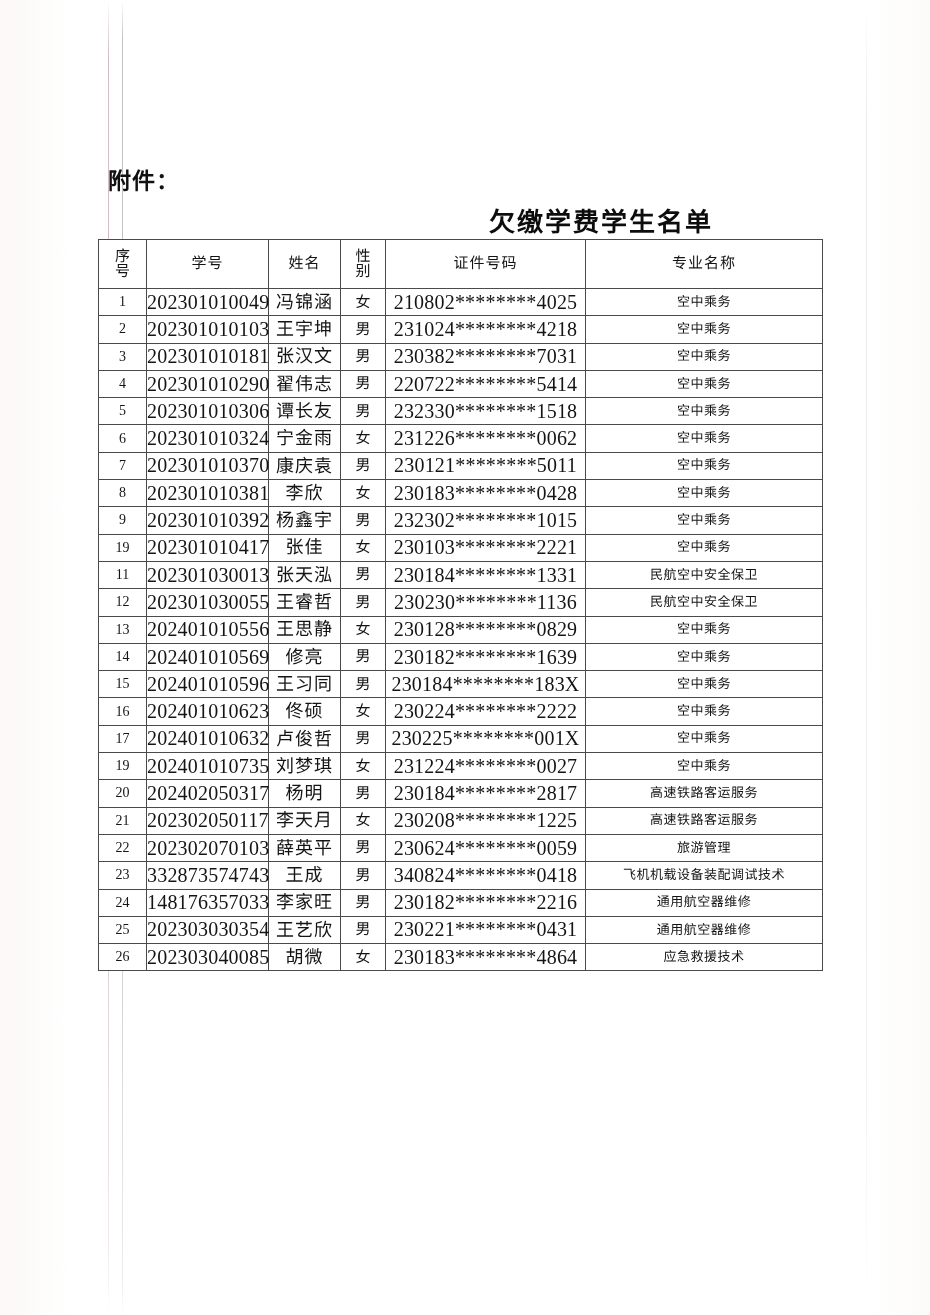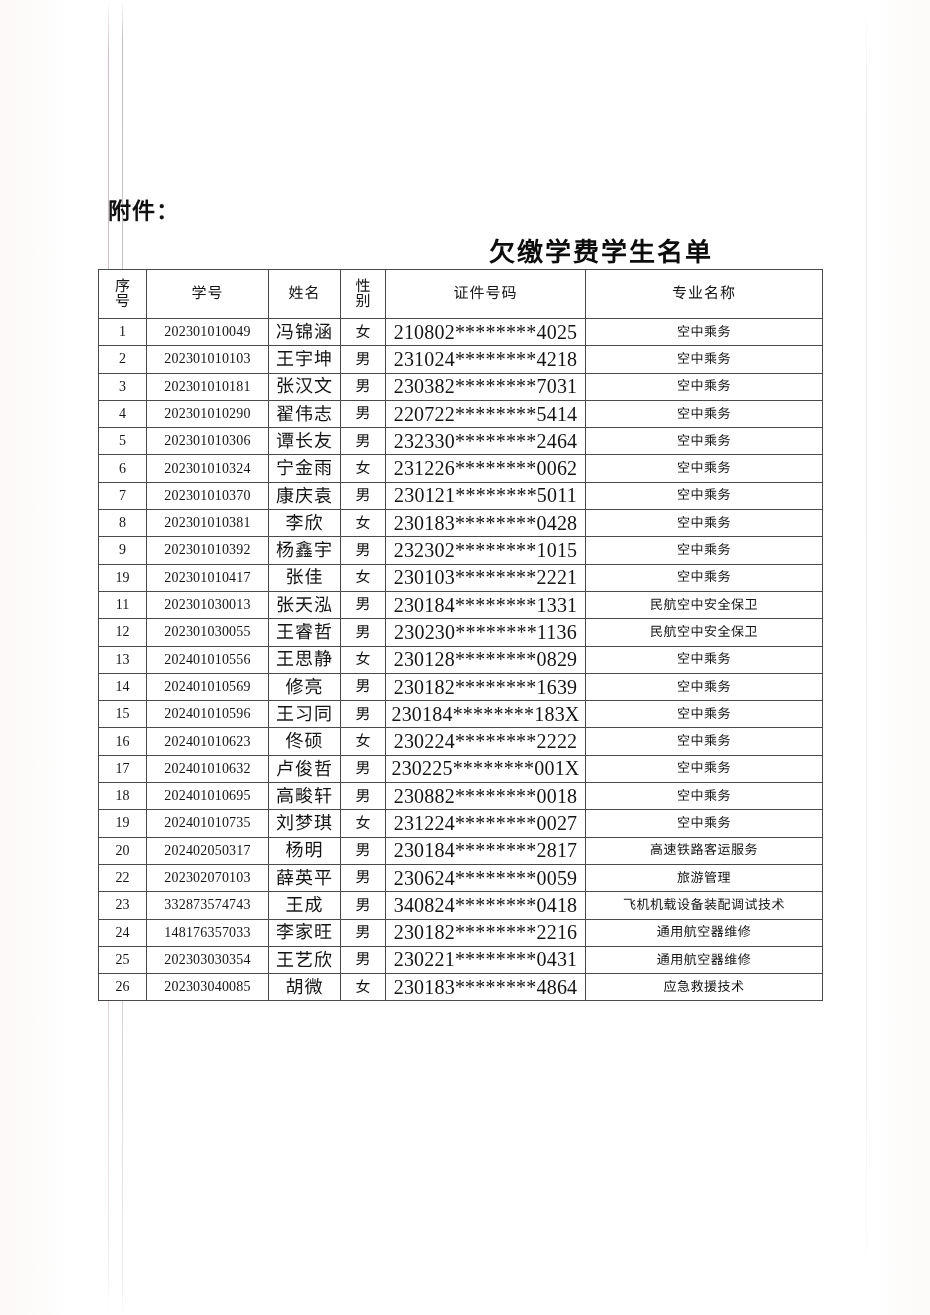--- a/index.html
+++ b/index.html
@@ -44,7 +44,6 @@
   .page-body {
     position: absolute;
     inset: 0;
-    margin-top: 30px;
   }
 
   .attachment-label {

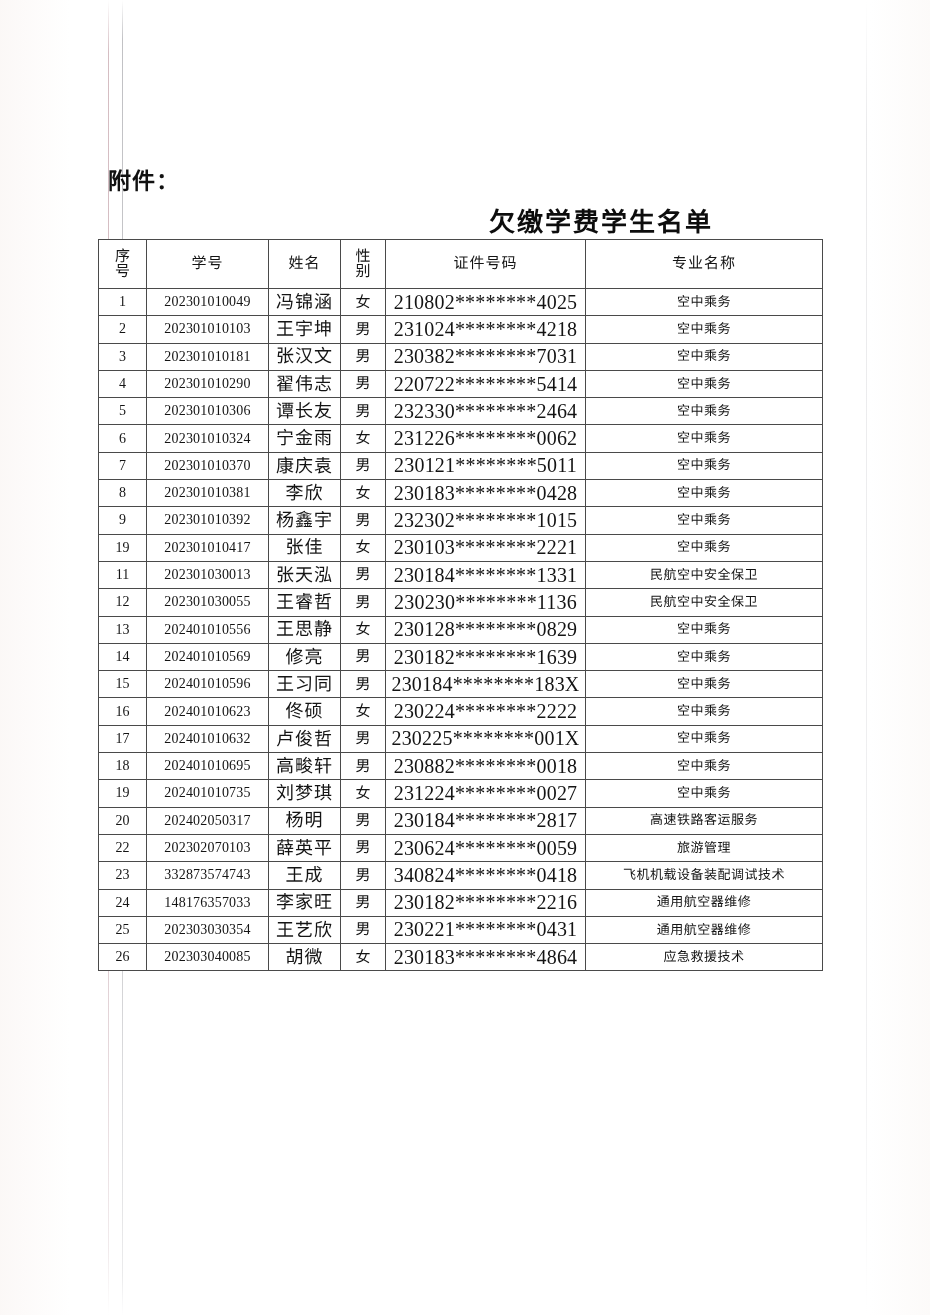--- a/index.html
+++ b/index.html
@@ -119,7 +119,7 @@
   }
 
   .cell-index { font-size: 14px; }
-  .cell-sid   { font-size: 14px; letter-spacing: 0.2px; }
+  .cell-sid   { font-size: 20px; letter-spacing: 0.2px; }
   .cell-name  { font-size: 18px; letter-spacing: 1px; }
   .cell-sex   { font-size: 15px; }
   .cell-idno  { font-size: 20px; letter-spacing: 0.2px; }

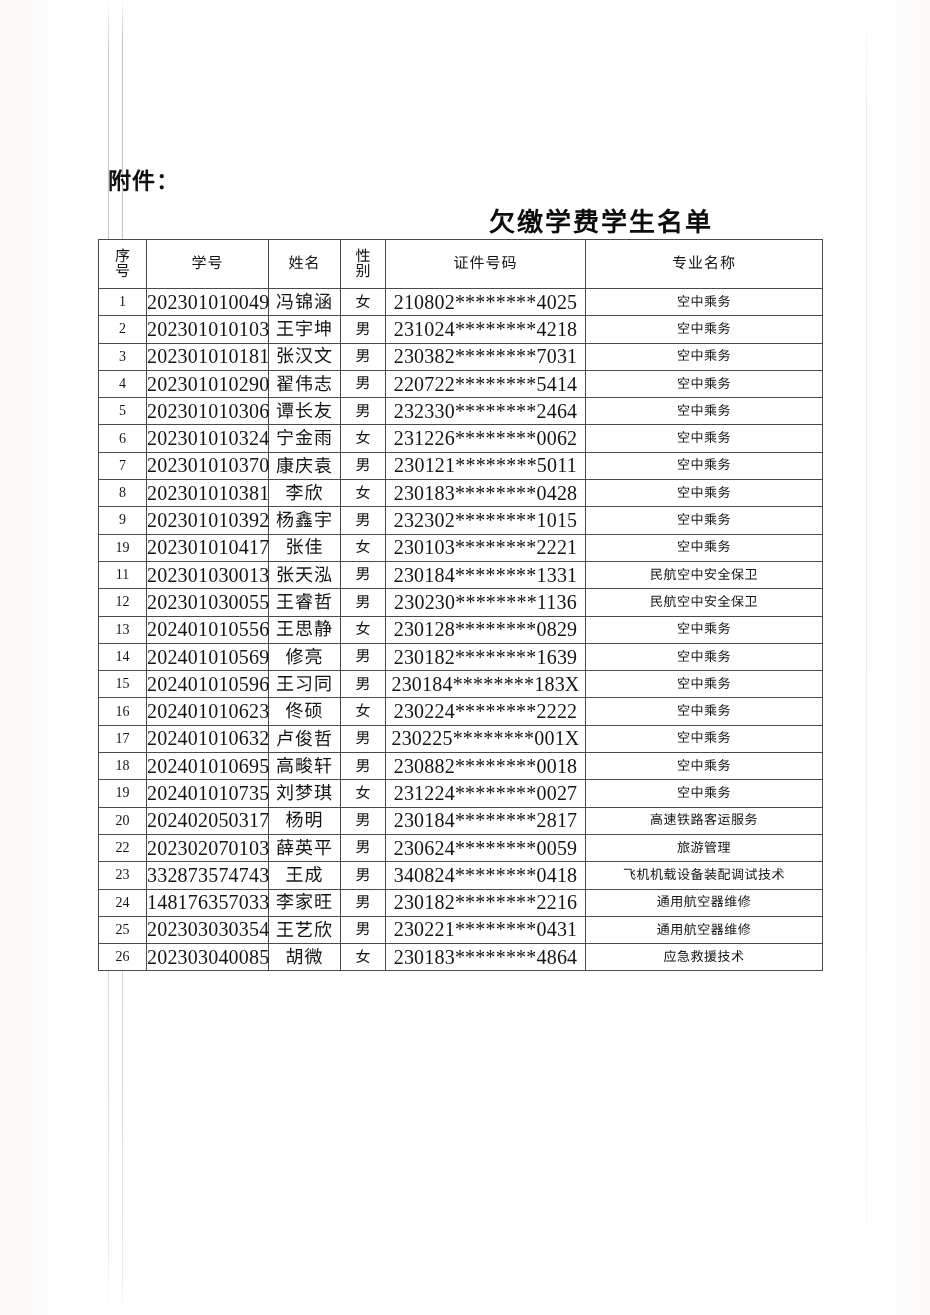--- a/index.html
+++ b/index.html
@@ -203,7 +203,7 @@
             <td class="cell-sid">202301010306</td>
             <td class="cell-name">谭长友</td>
             <td class="cell-sex">男</td>
-            <td class="cell-idno">232330********2464</td>
+            <td class="cell-idno">232330********1518</td>
             <td class="cell-major">空中乘务</td>
           </tr>
           <tr>

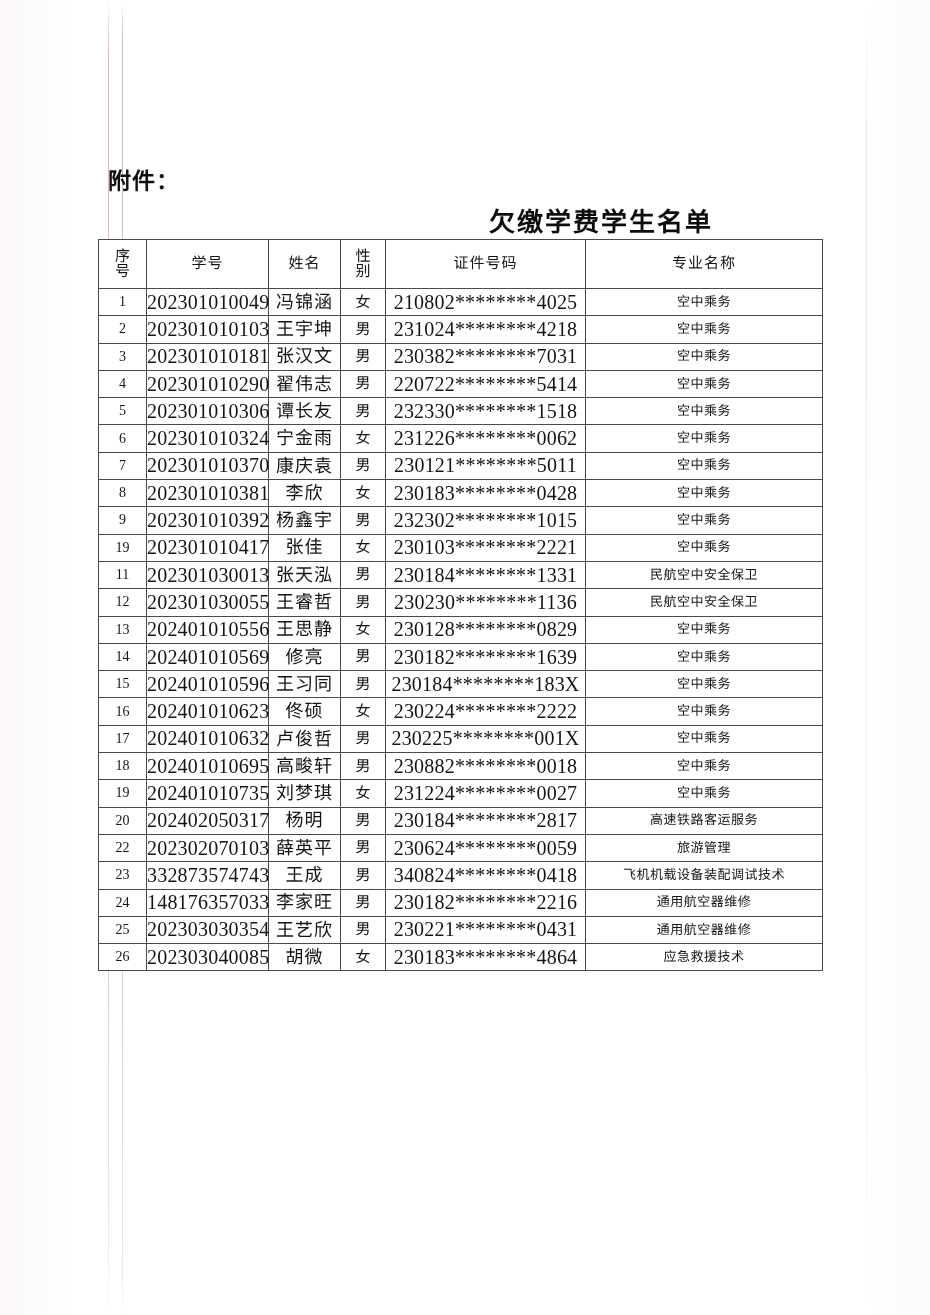--- a/index.html
+++ b/index.html
@@ -303,14 +303,6 @@
             <td class="cell-major">空中乘务</td>
           </tr>
           <tr>
-            <td class="cell-index">18</td>
-            <td class="cell-sid">202401010695</td>
-            <td class="cell-name">高畯轩</td>
-            <td class="cell-sex">男</td>
-            <td class="cell-idno">230882********0018</td>
-            <td class="cell-major">空中乘务</td>
-          </tr>
-          <tr>
             <td class="cell-index">19</td>
             <td class="cell-sid">202401010735</td>
             <td class="cell-name">刘梦琪</td>

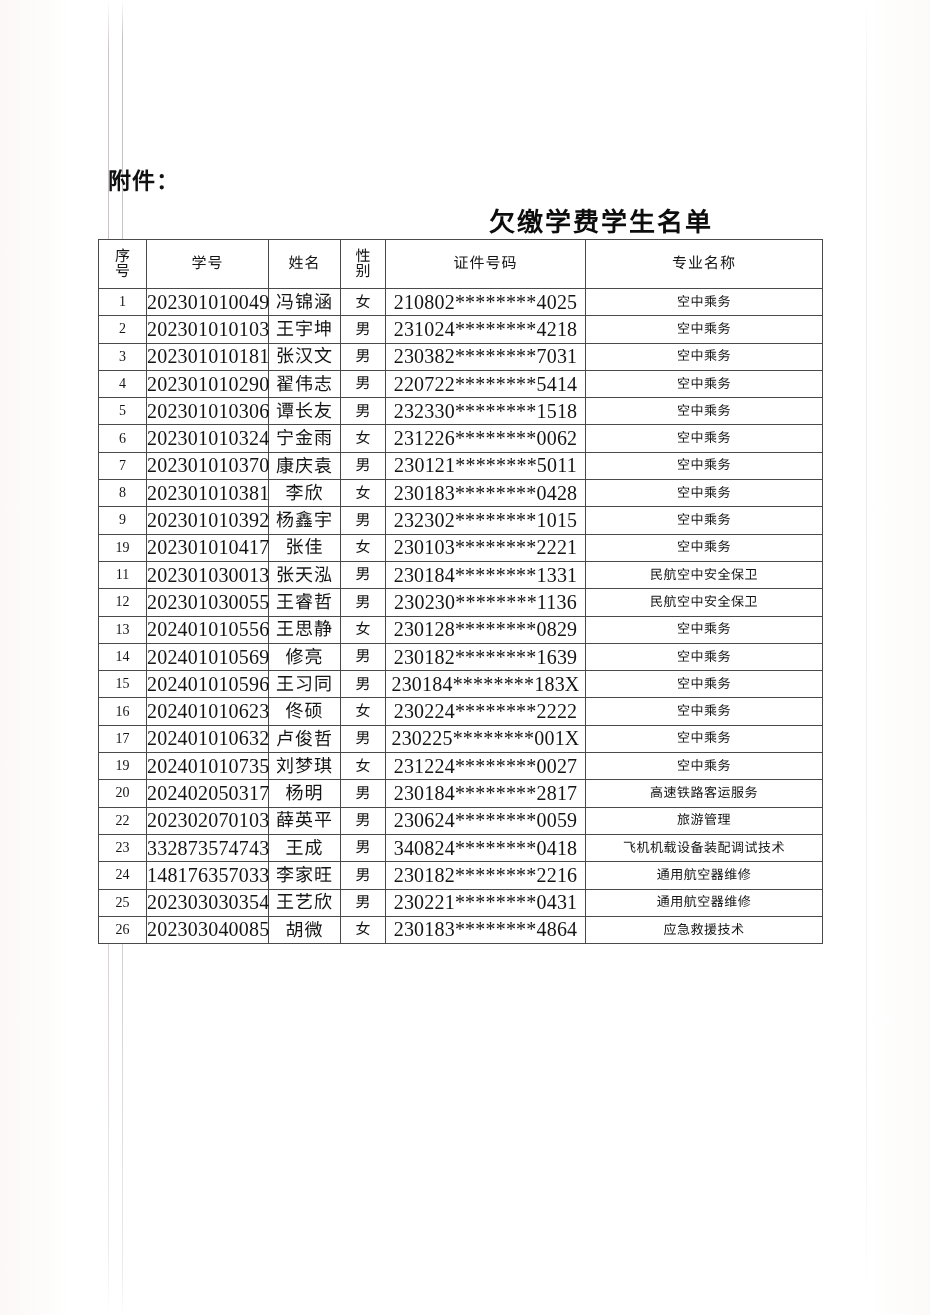--- a/index.html
+++ b/index.html
@@ -319,6 +319,14 @@
             <td class="cell-major">高速铁路客运服务</td>
           </tr>
           <tr>
+            <td class="cell-index">21</td>
+            <td class="cell-sid">202302050117</td>
+            <td class="cell-name">李天月</td>
+            <td class="cell-sex">女</td>
+            <td class="cell-idno">230208********1225</td>
+            <td class="cell-major">高速铁路客运服务</td>
+          </tr>
+          <tr>
             <td class="cell-index">22</td>
             <td class="cell-sid">202302070103</td>
             <td class="cell-name">薛英平</td>

